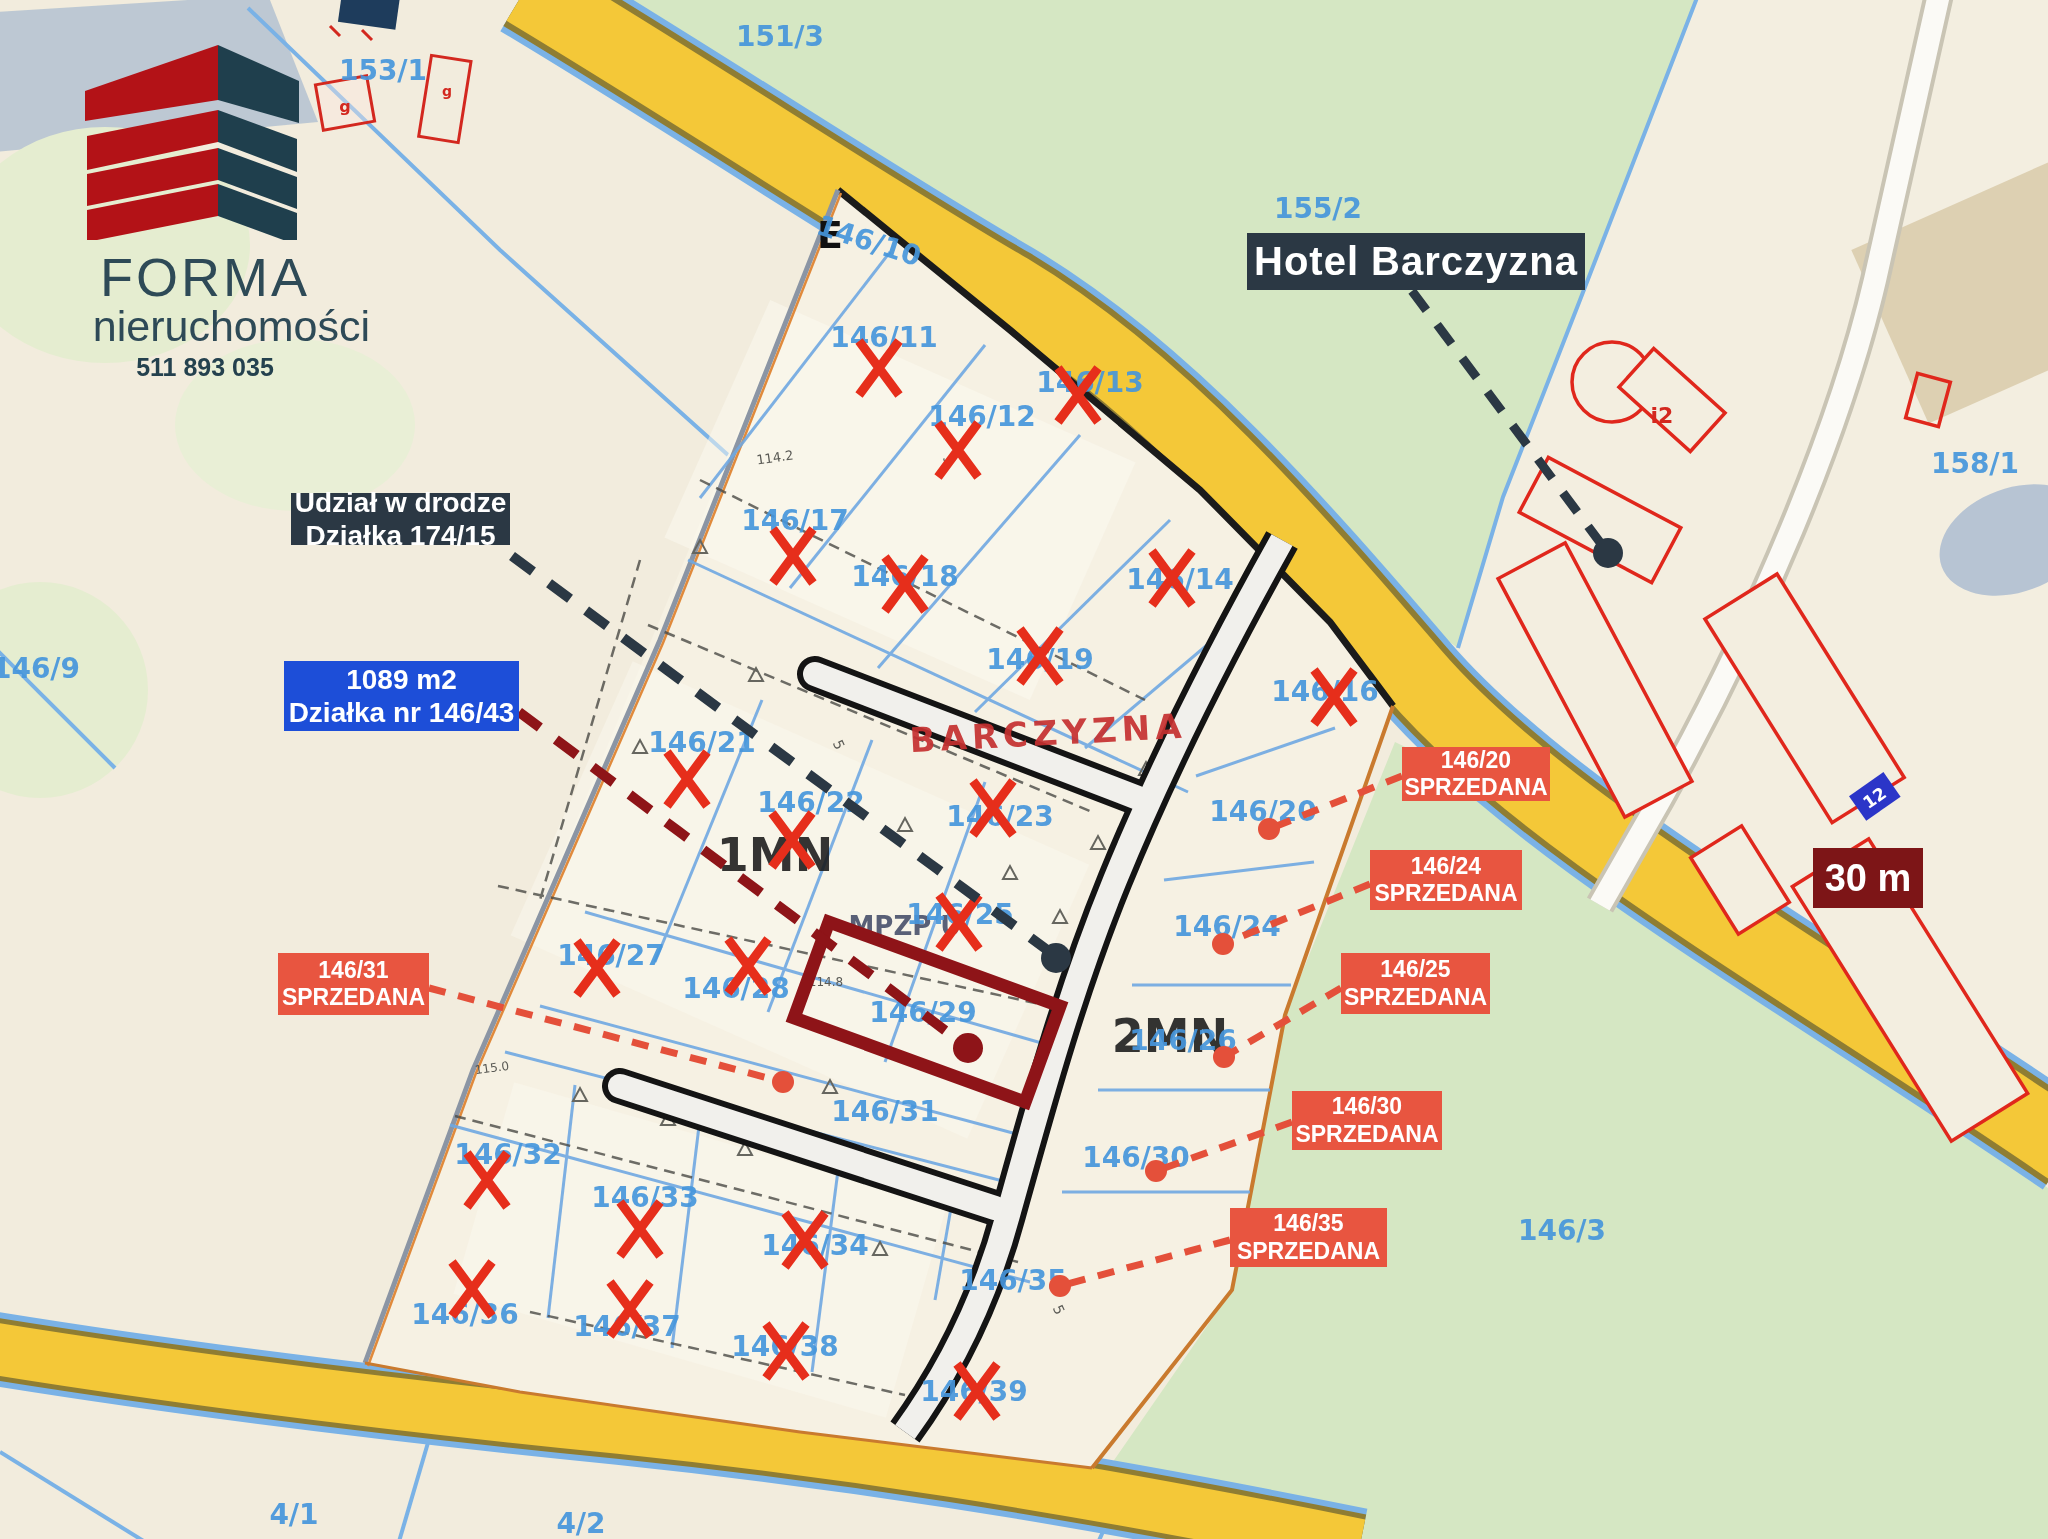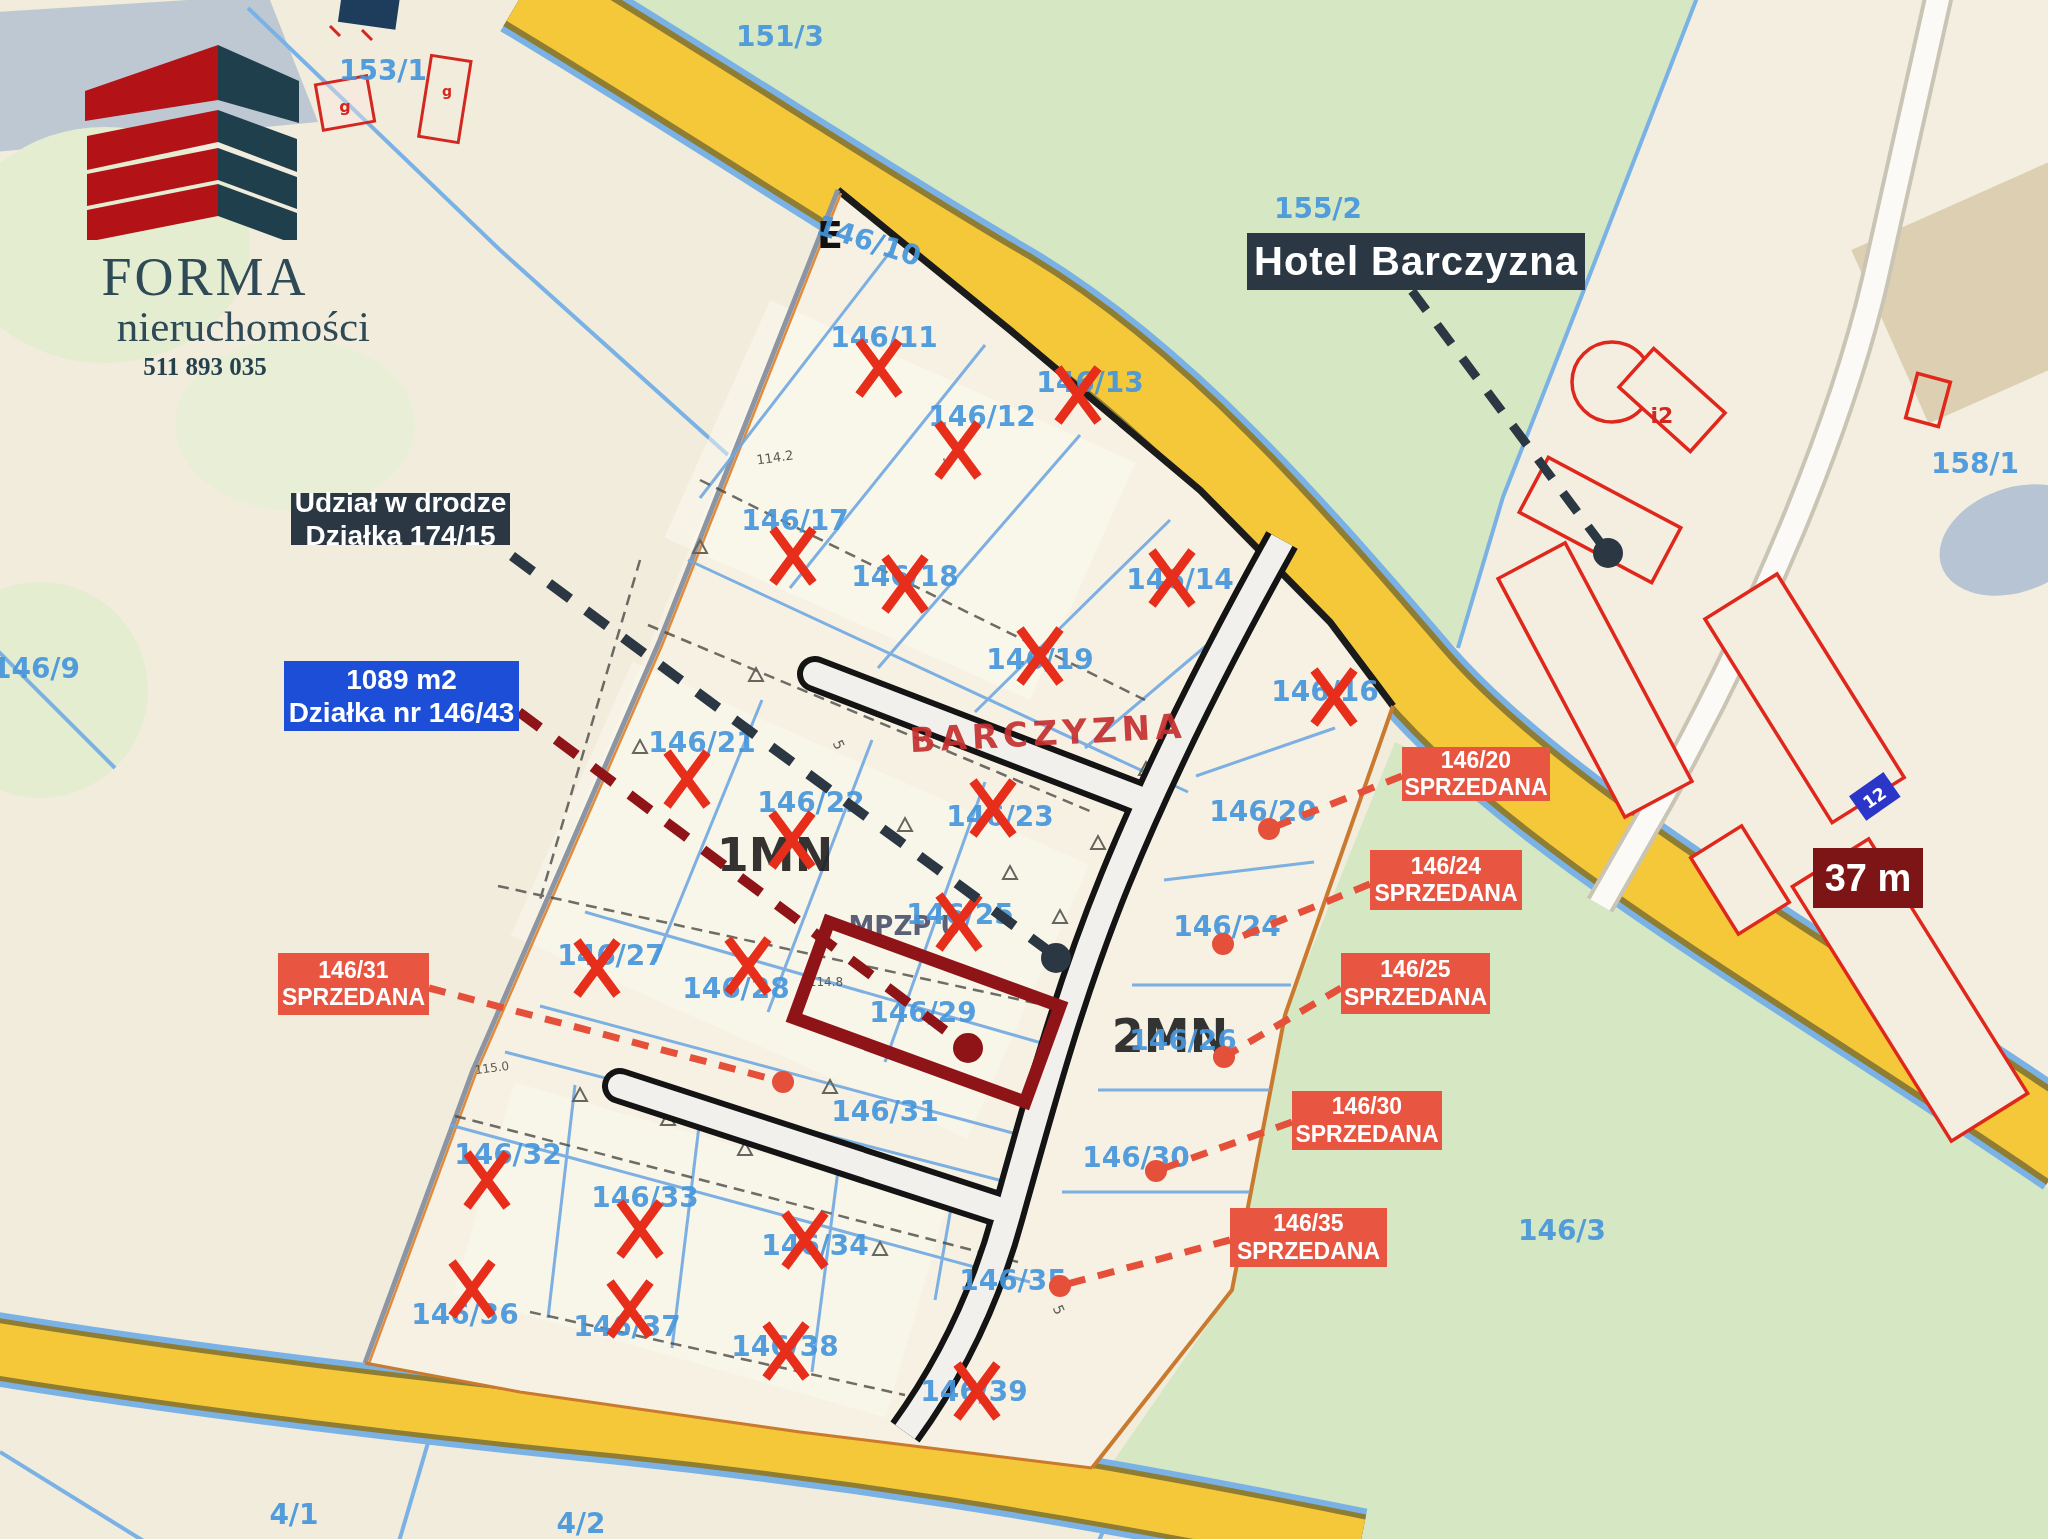--- a/index.html
+++ b/index.html
@@ -20,7 +20,7 @@
   #hotel-label{font-size:40px;letter-spacing:1px;}
   #udzial-label,#offer-label{font-size:28px;}
   #m22-label{font-size:38px;}
-  #logo{position:absolute;left:40px;top:30px;width:330px;text-align:center;font-family:Liberation Serif, serif;}
+  #logo{position:absolute;left:40px;top:30px;width:330px;text-align:center;}
   #logo .company{font-size:54px;letter-spacing:3px;color:#2e4a57;line-height:1.0;margin-top:6px;}
   #logo .subtitle{font-size:43px;color:#2e4a57;line-height:1.05;text-align:right;}
   #logo .phone{font-size:25px;font-weight:bold;color:#24414e;margin-top:4px;}

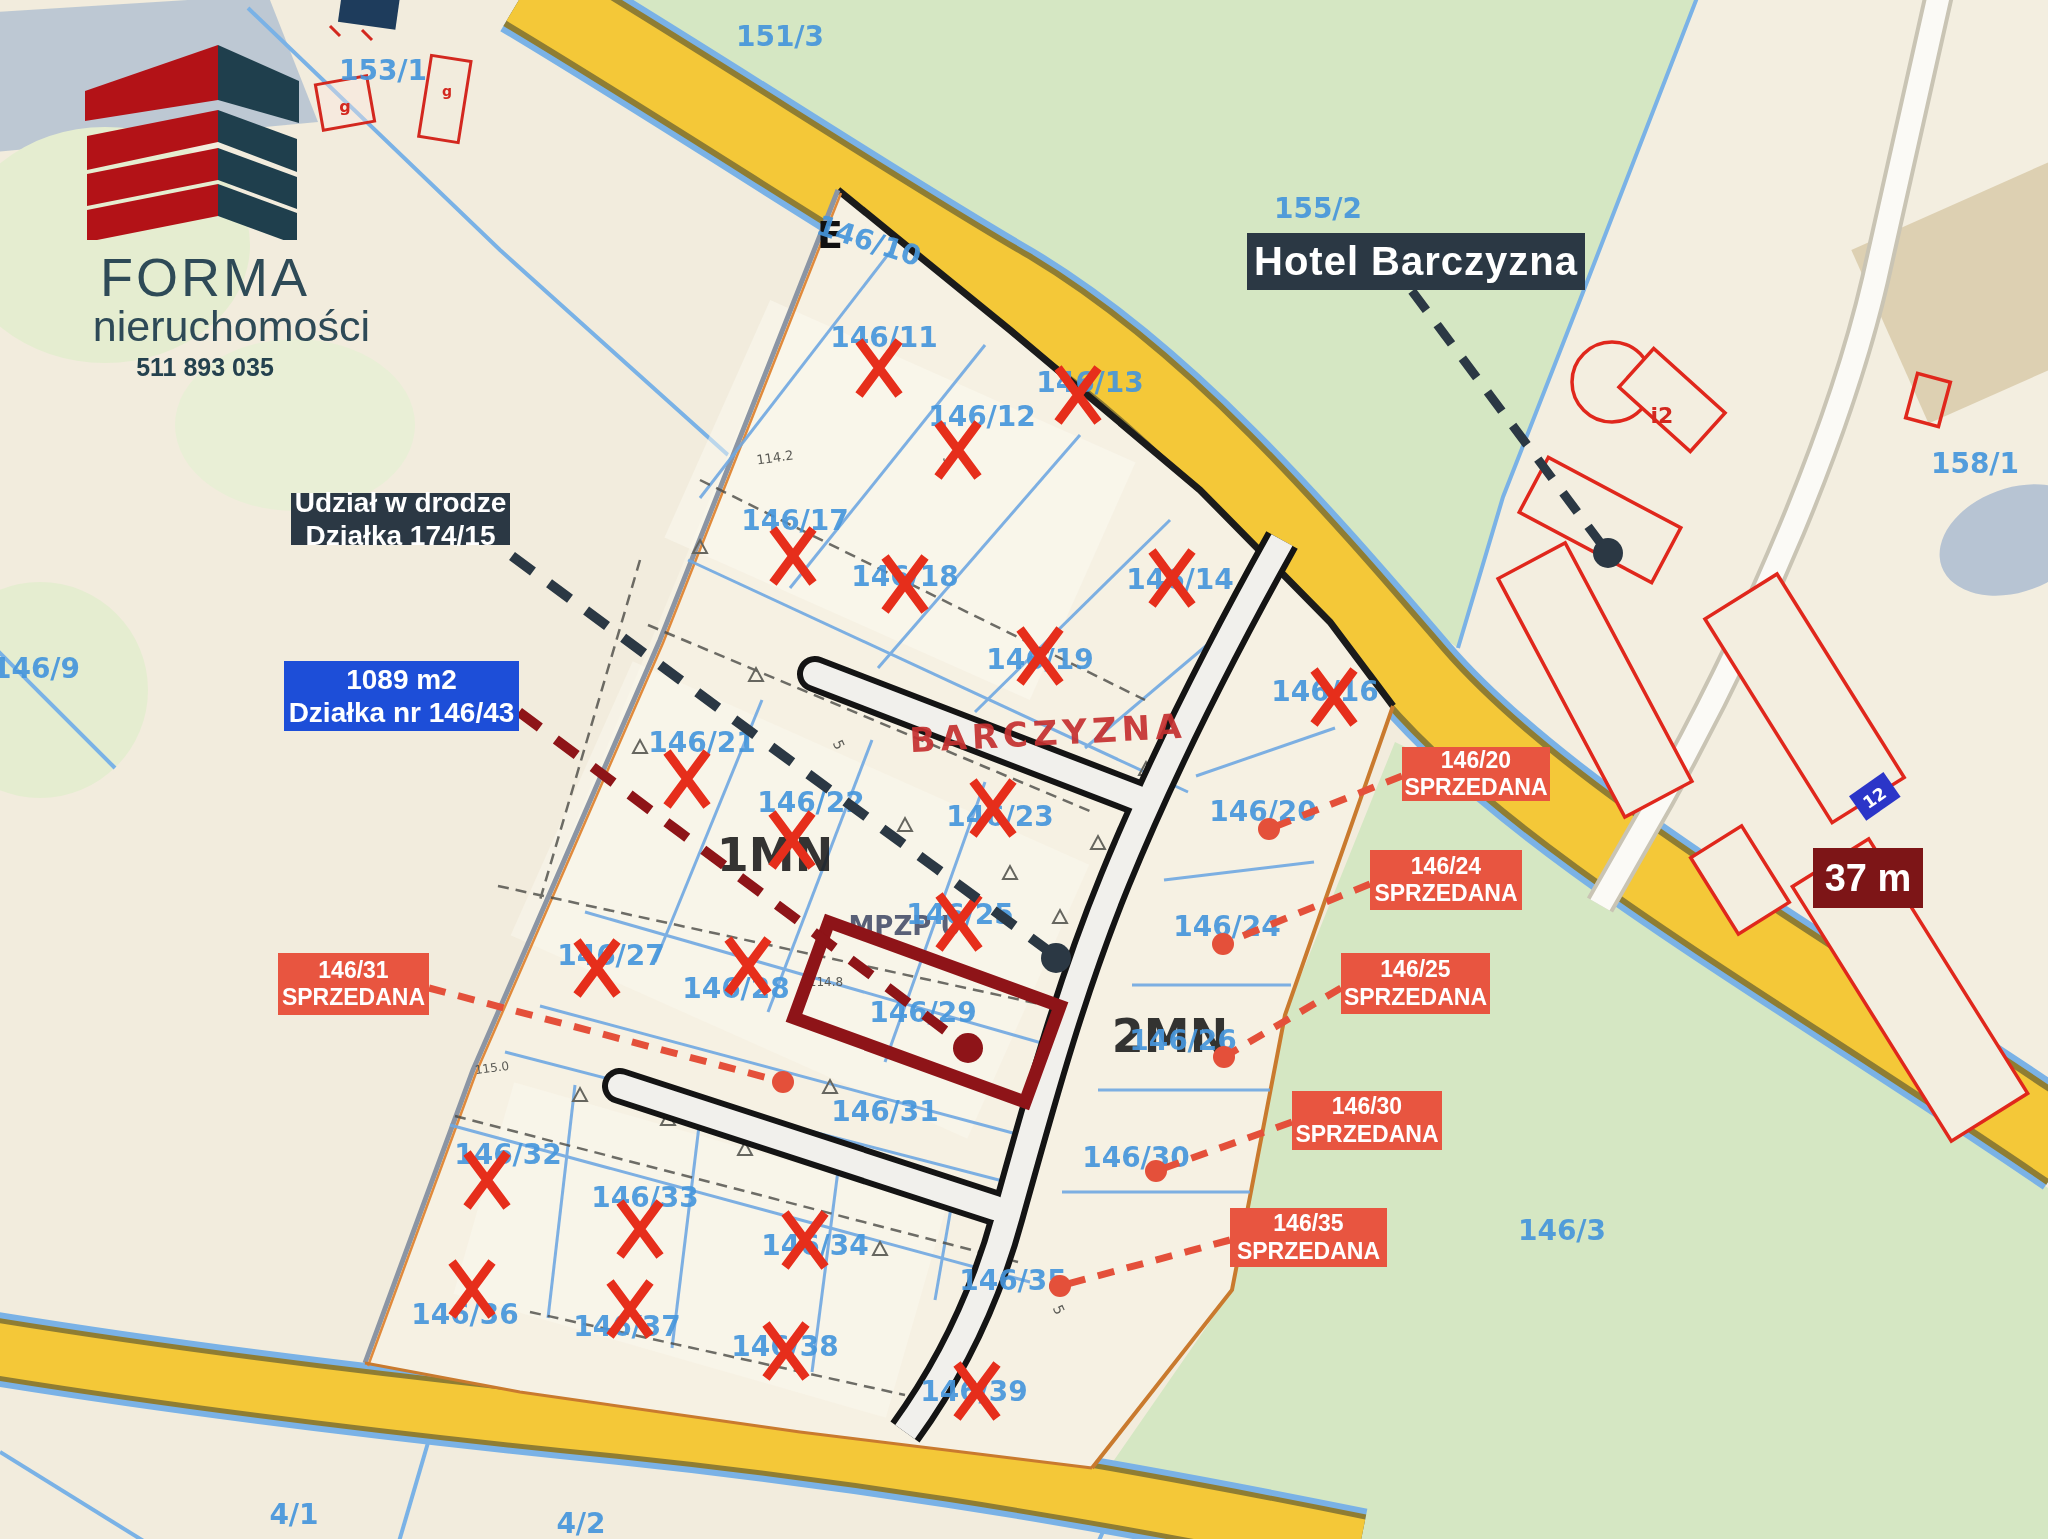--- a/index.html
+++ b/index.html
@@ -307,7 +307,7 @@
 </div>
 
 <div id="m22-label" class="callout" style="left:1813px;top:848px;width:110px;height:60px;background:#7d1517;">
-  <span class="l1">37 m</span>
+  <span class="l1">30 m</span>
 </div>
 
 <div id="sold-labels">

